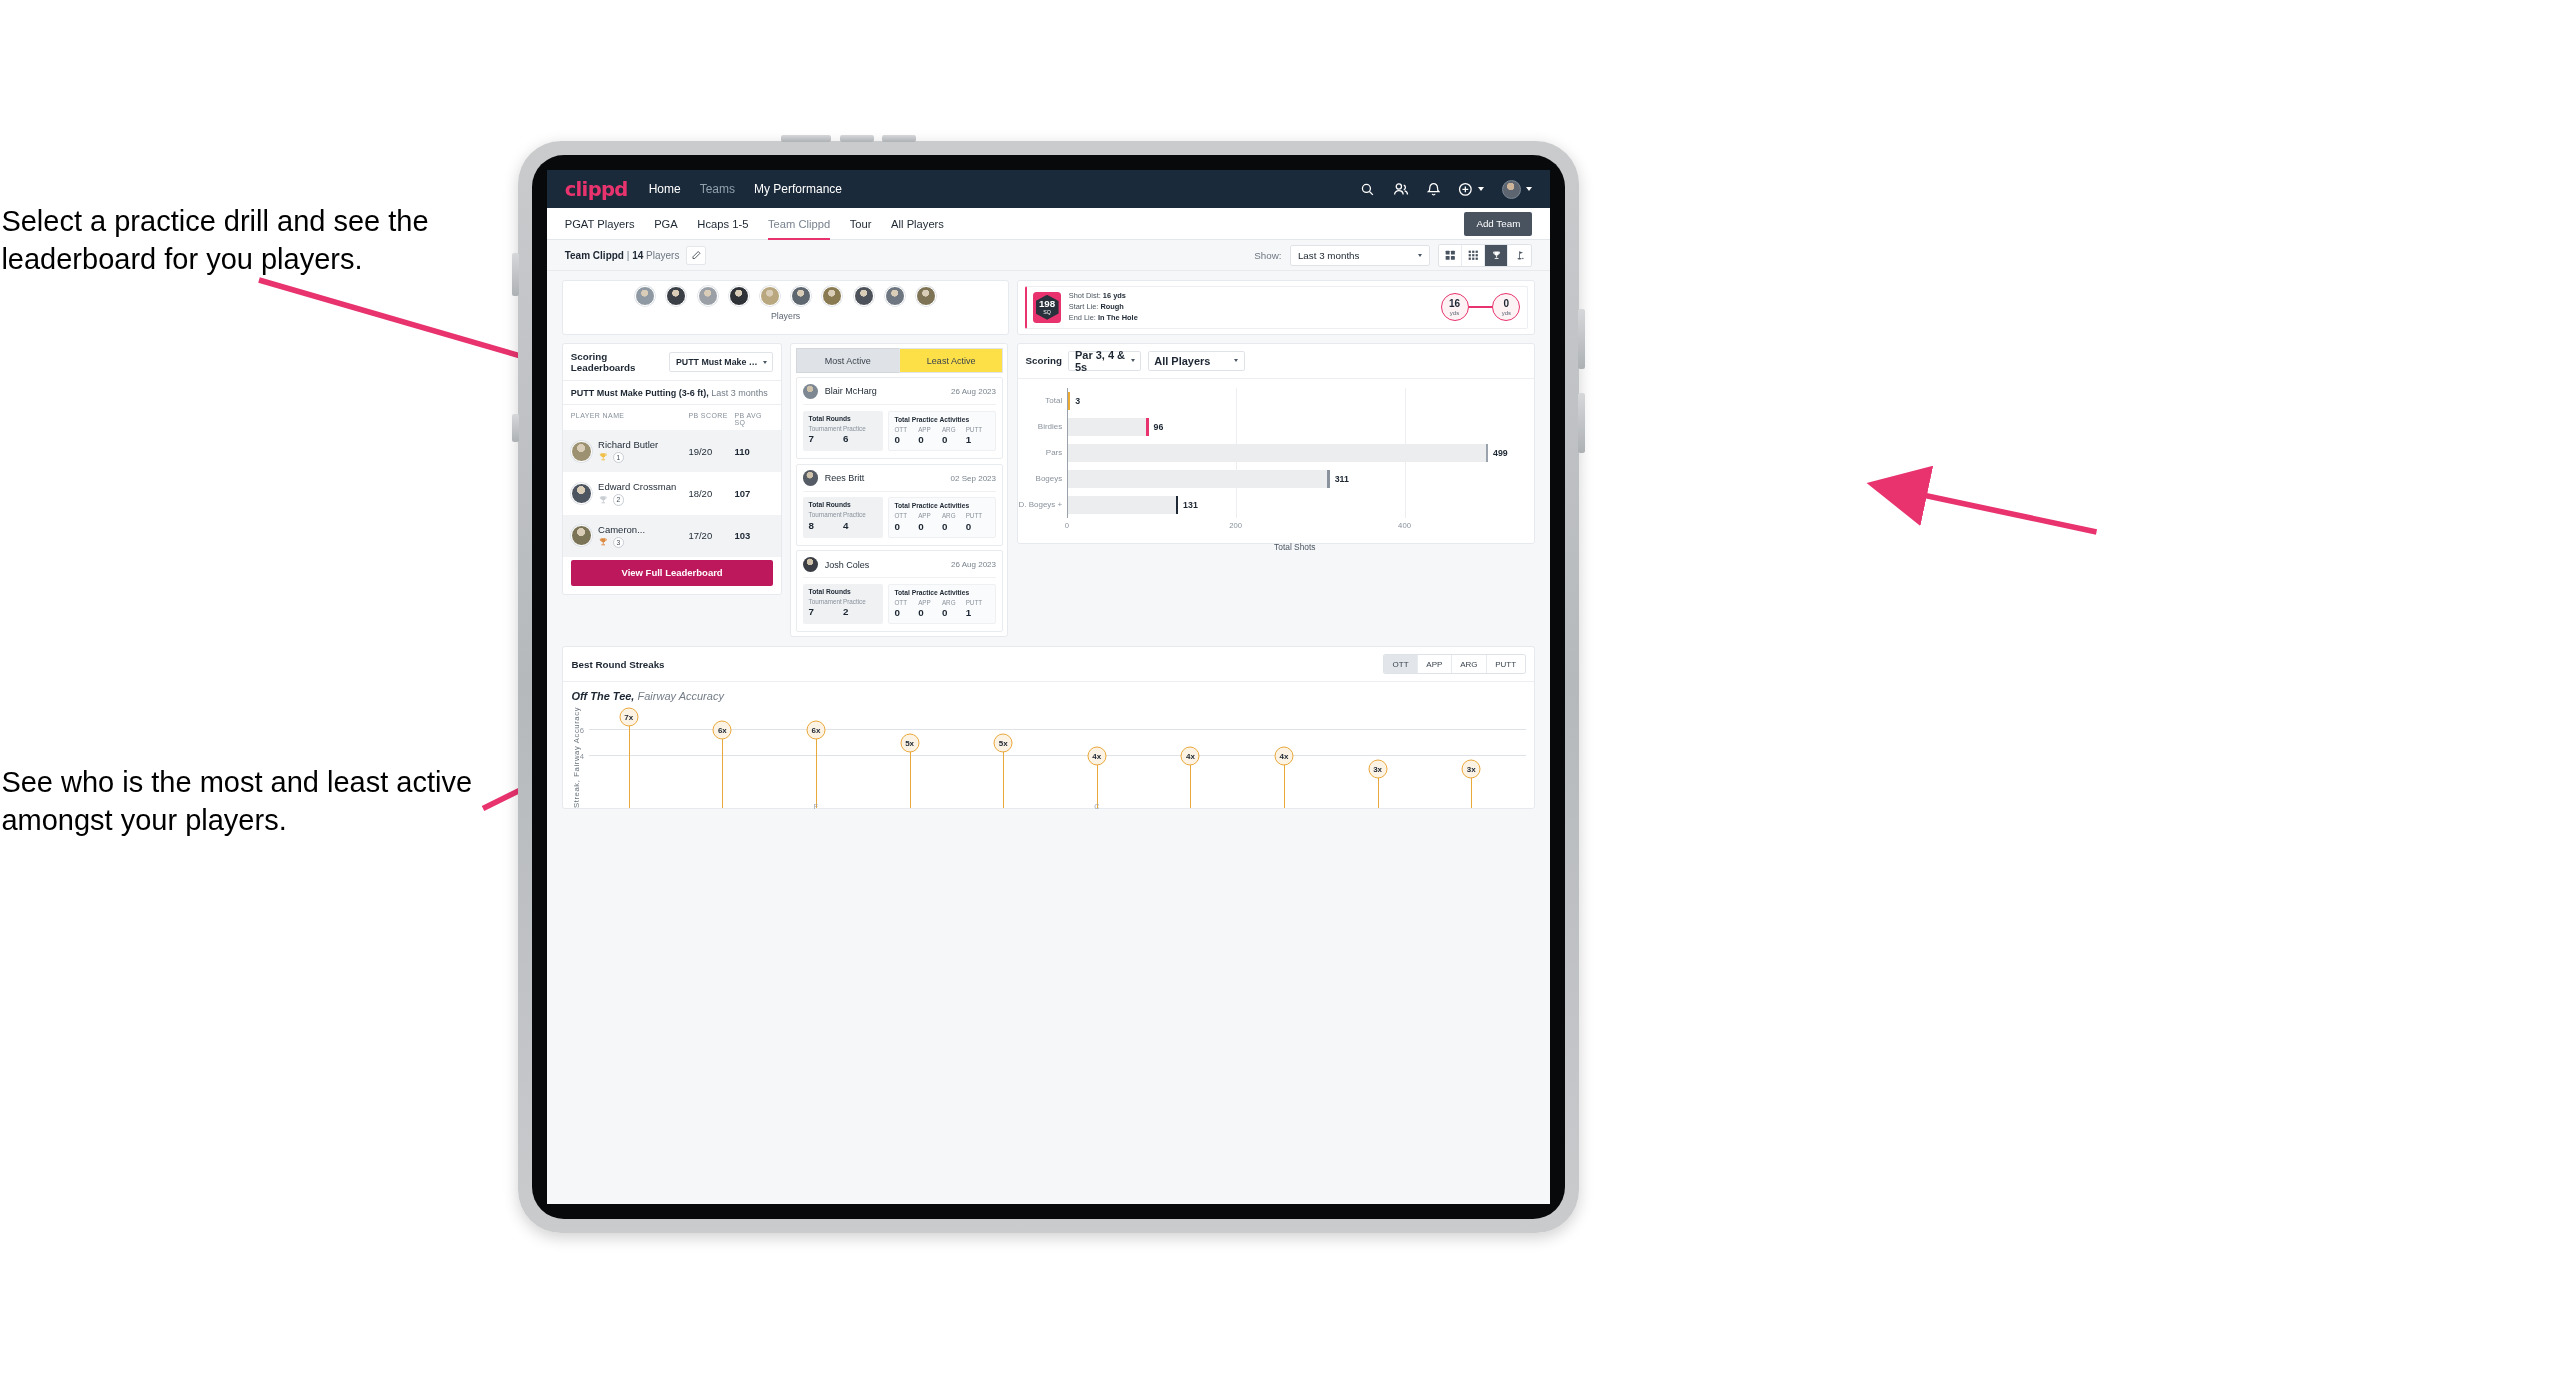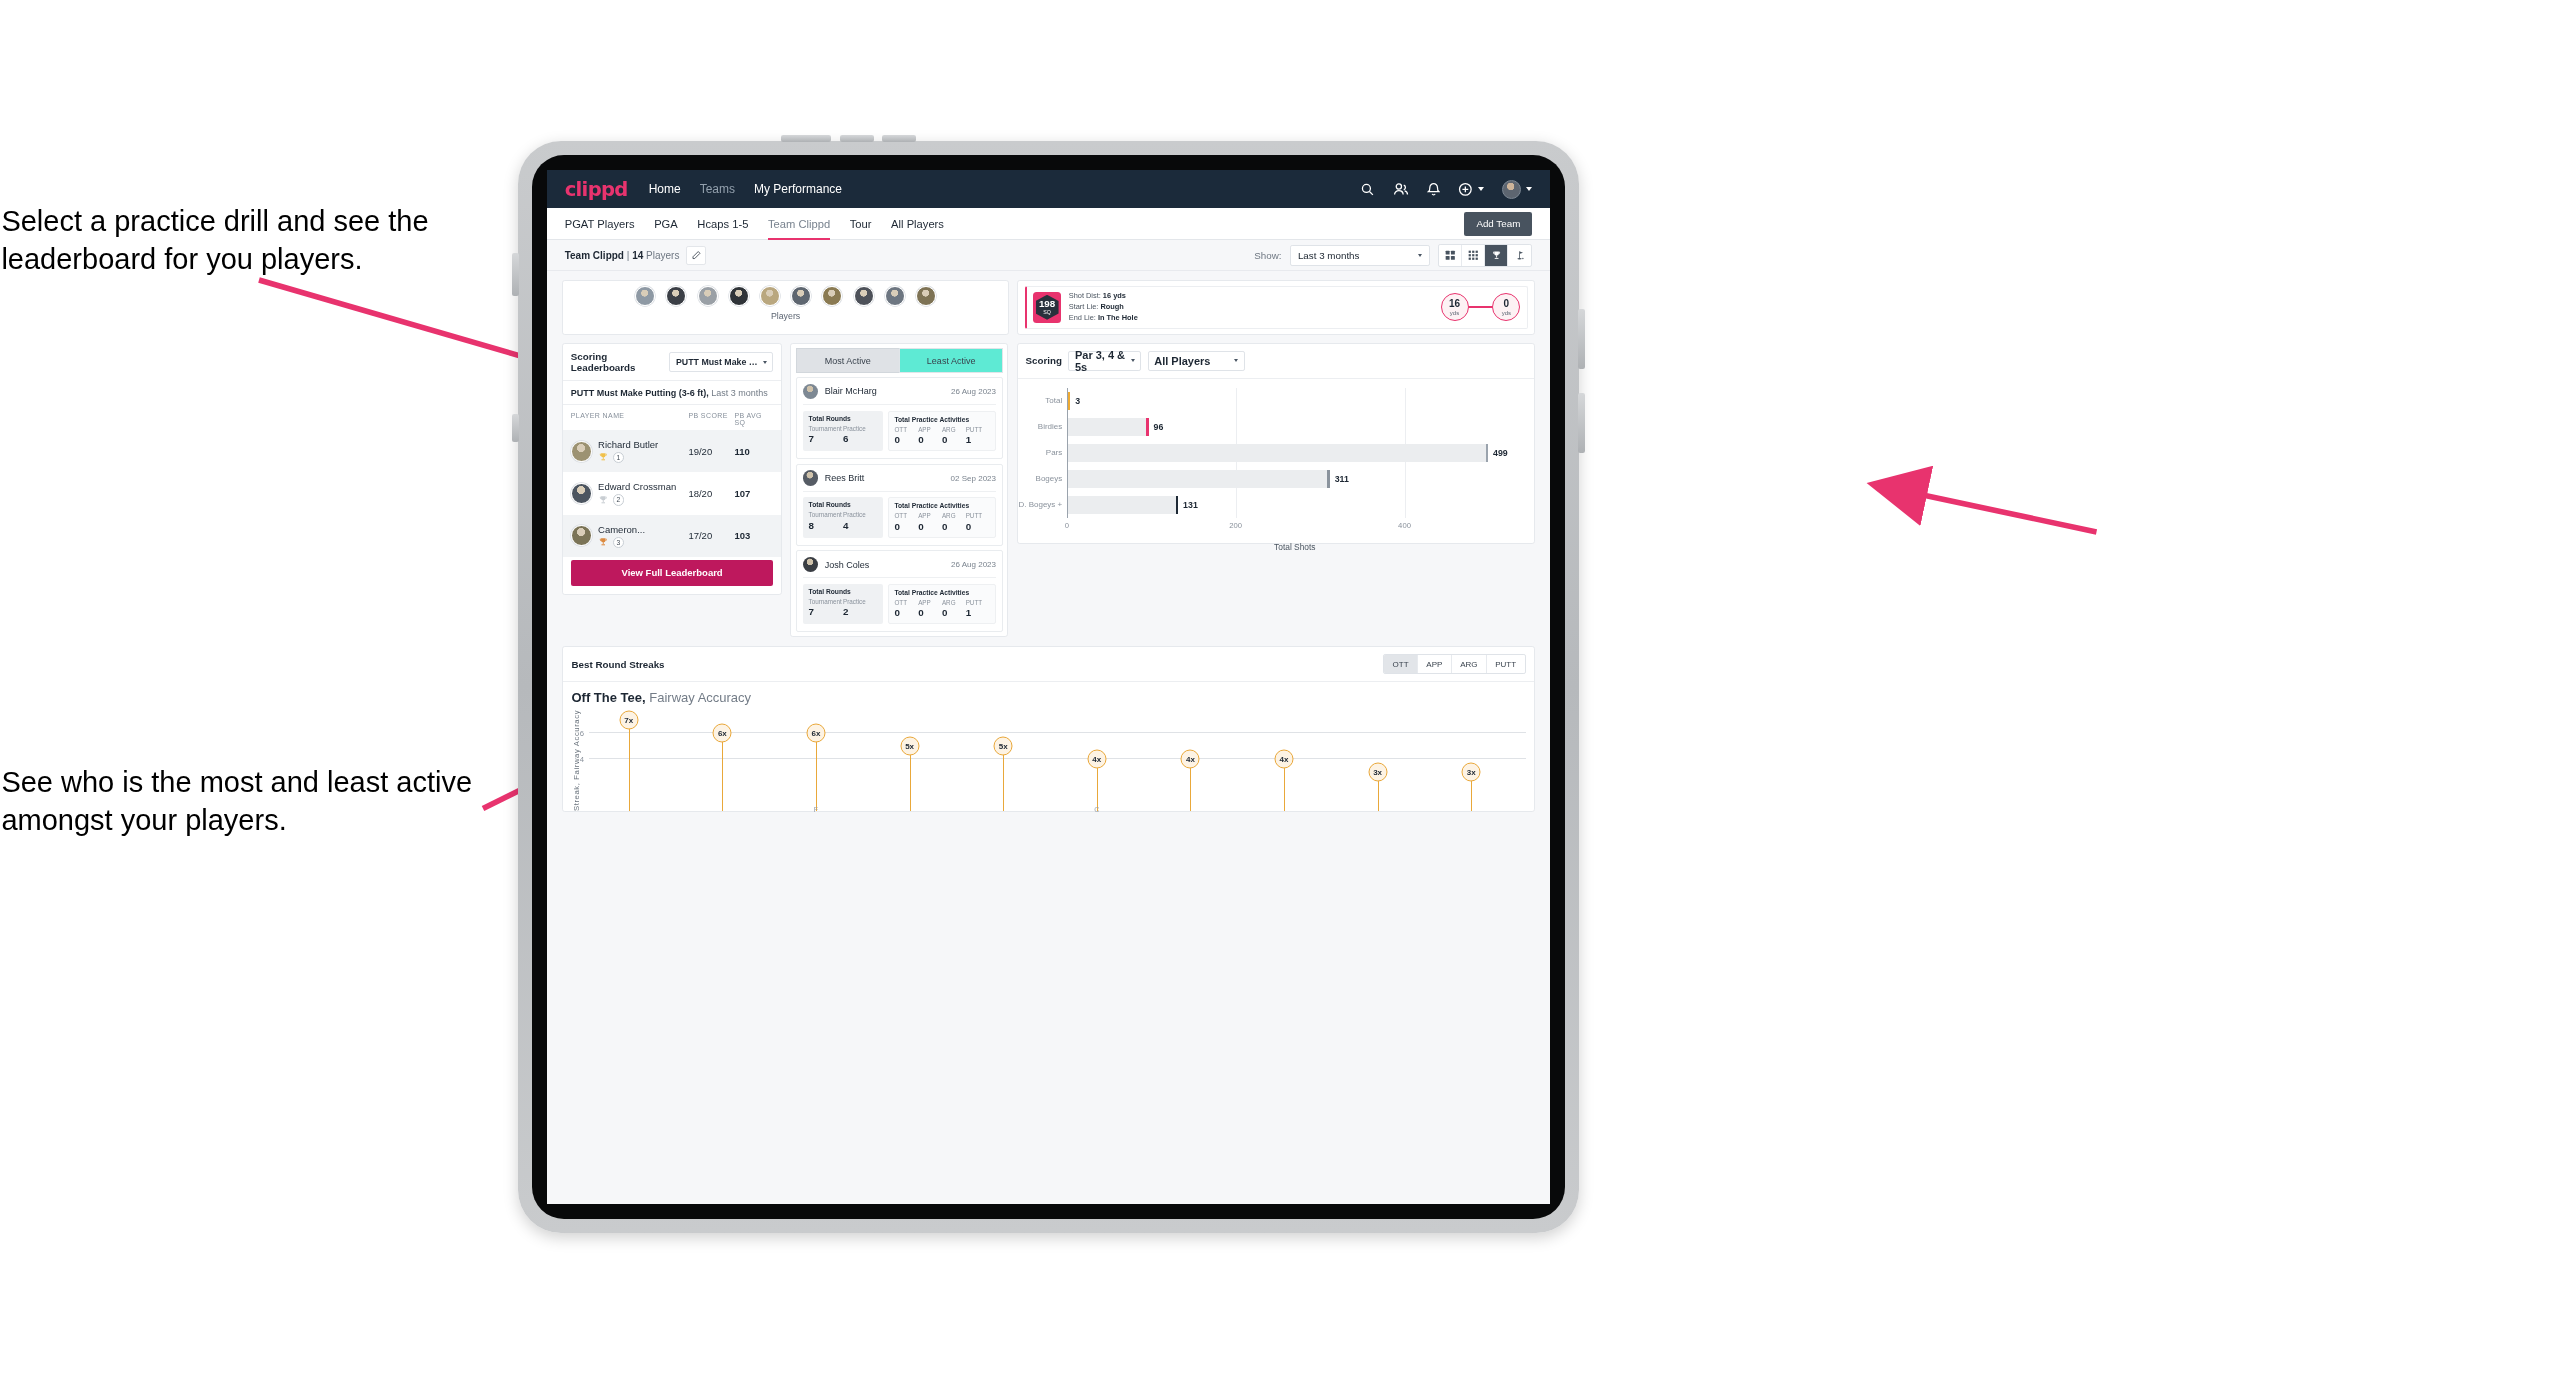--- a/index.html
+++ b/index.html
@@ -209,7 +209,7 @@
   .act-tabs { display: flex; padding: 4.2px 4.2px 0; }
   .act-tab {
     flex: 1; text-align: center; font-size: 9px; color: #39424d;
-    padding: 6.3px 0; border: 0.7px solid #e1e5e9; cursor: pointer; background: #5eead4;
+    padding: 6.3px 0; border: 0.7px solid #e1e5e9; cursor: pointer; background: #fde047;
   }
   .act-tab.active { background: #dfe2e6; border-color: #d2d7dc; }
   .act-tab:first-child { border-right: none; }

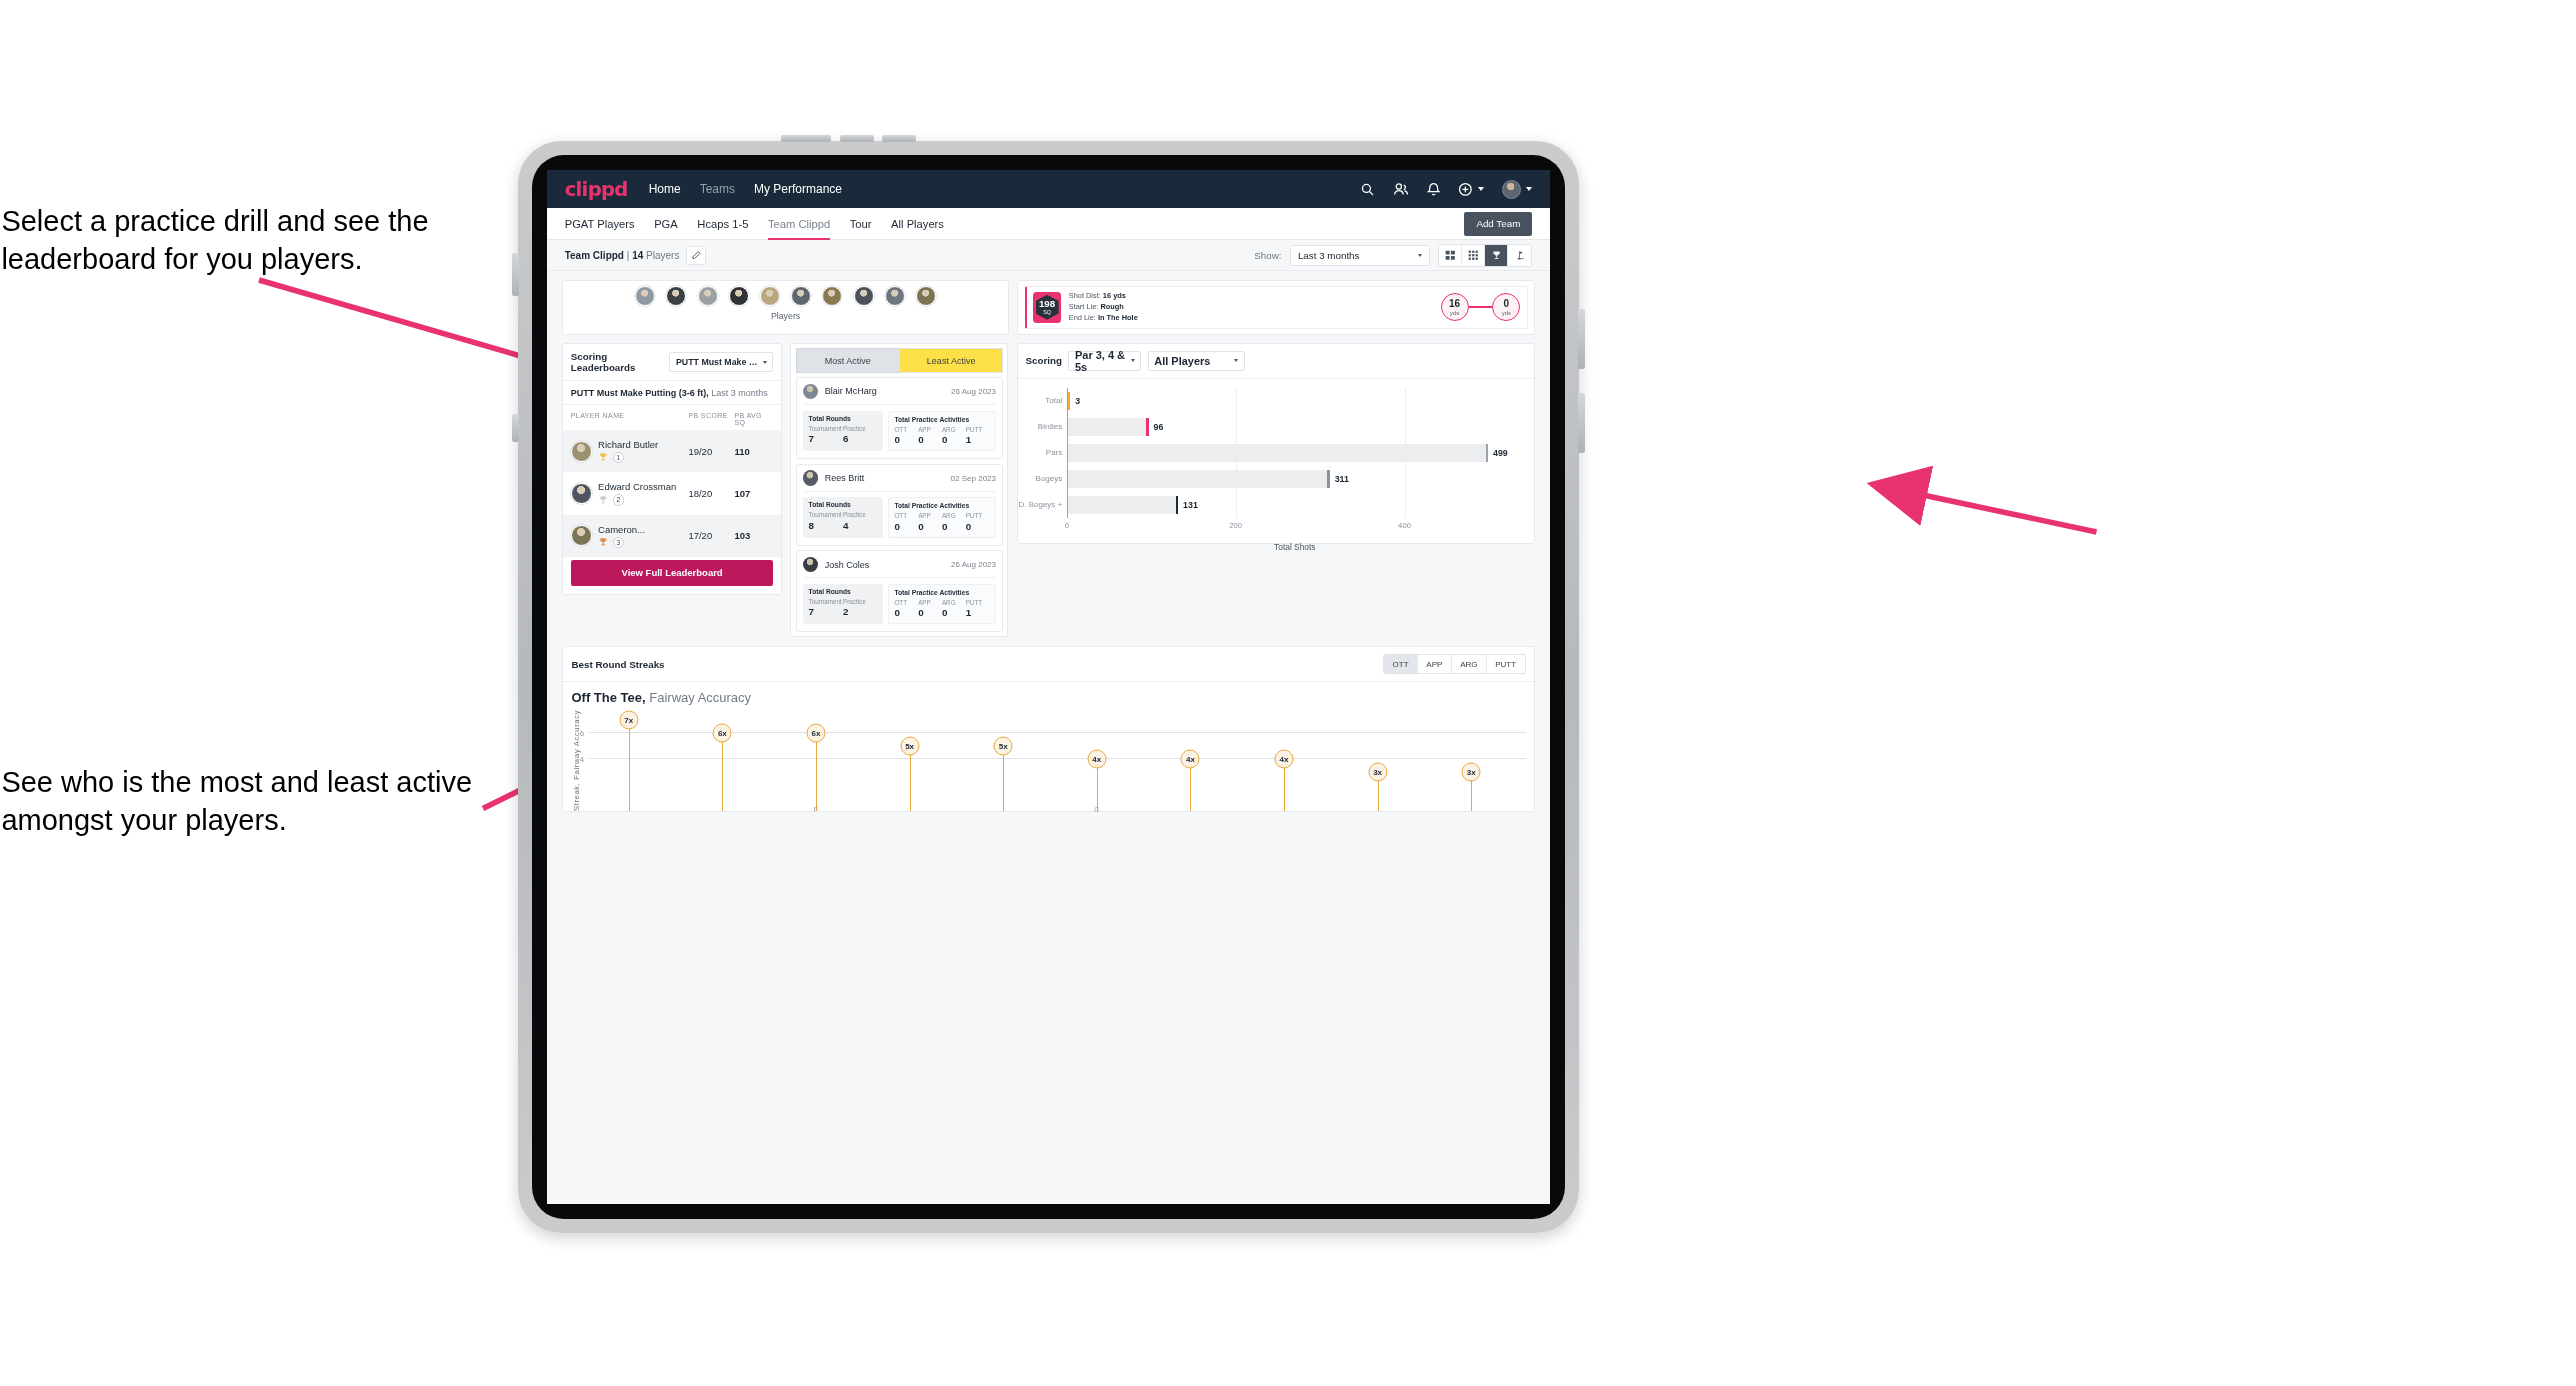--- a/index.html
+++ b/index.html
@@ -262,7 +262,7 @@
   .sk-tb { padding: 4.2px 8.4px; font-size: 8px; color: #39424d; border-right: 0.7px solid #e7eaee; cursor: pointer; }
   .sk-tb:last-child { border-right: none; }
   .sk-tb.active { background: #e2e5e9; }
-  .sk-sub { padding: 7.7px 8.4px 0; font-size: 13px; color: #737c87; }
+  .sk-sub { padding: 7.7px 8.4px 0; font-size: 11px; color: #737c87; font-style: italic; }
   .sk-sub b { color: #1d2733; }
   .sk-plot { position: relative; height: 102px; margin: 4.2px 8.4px 0 8.4px; }
   .sk-ylabel {

